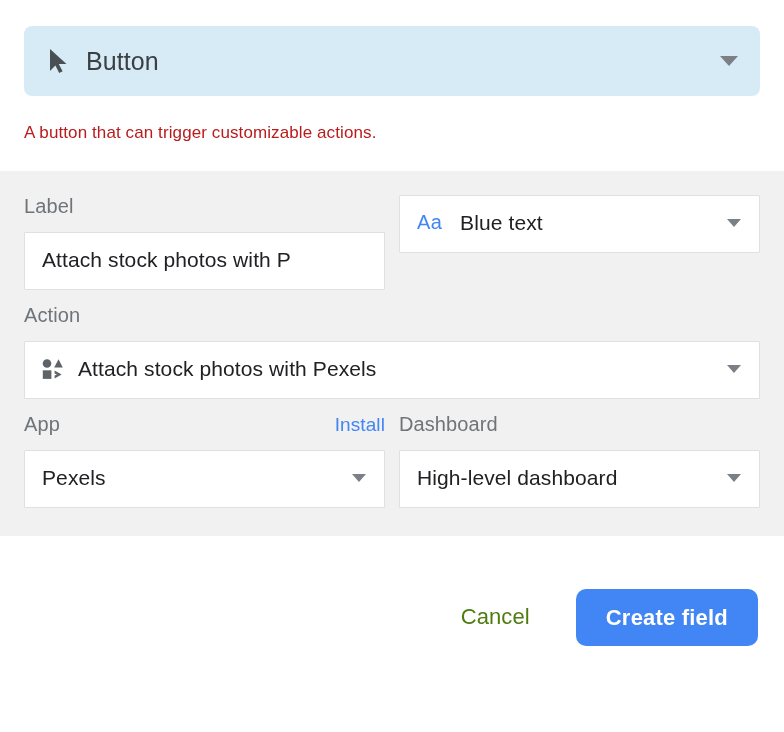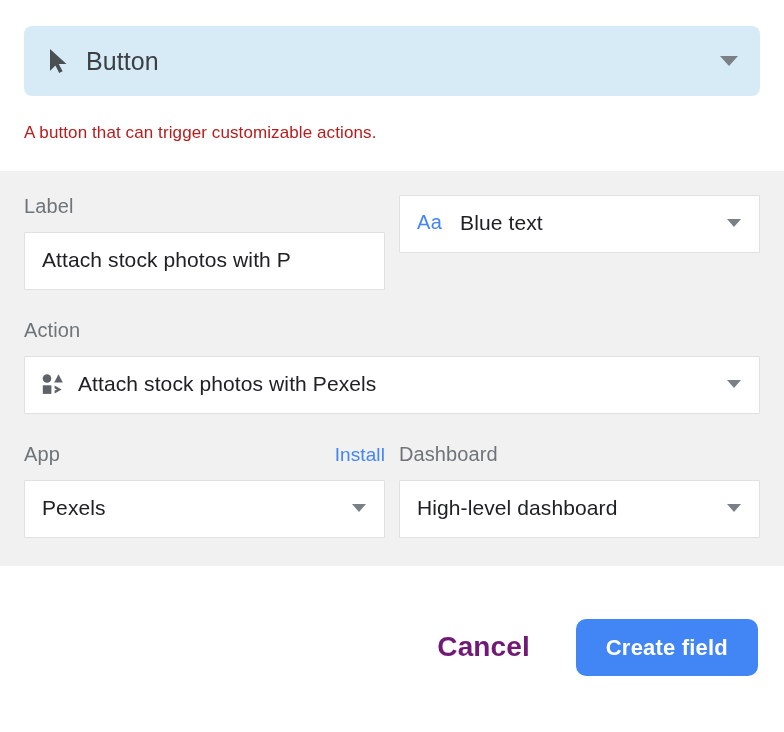--- a/index.html
+++ b/index.html
@@ -95,7 +95,7 @@
     gap: 14px;
   }
   .field-row + .field-row {
-    margin-top: 29px;
+    margin-top: 14px;
     justify-content: center;
   }
 

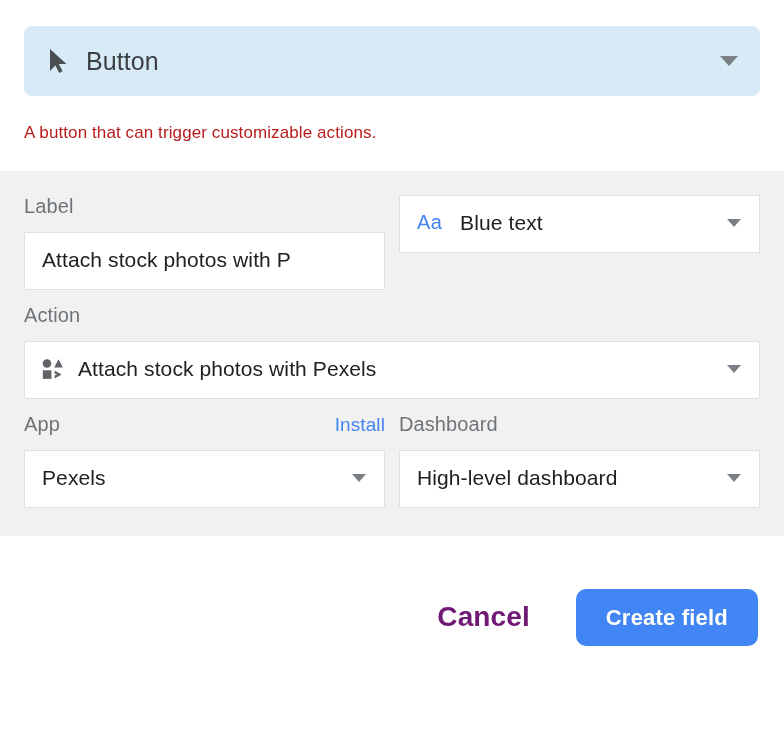--- a/index.html
+++ b/index.html
@@ -186,8 +186,8 @@
   }
 
   .btn-cancel {
-    font-size: 28px;
-    color: #701a75;
+    font-size: 22px;
+    color: #4d7c0f;
     background: transparent;
     border: none;
     padding: 0 26px;
@@ -195,7 +195,6 @@
     cursor: pointer;
     font-family: inherit;
     letter-spacing: 0.1px;
-    font-weight: bold;
   }
 
   .btn-primary {

